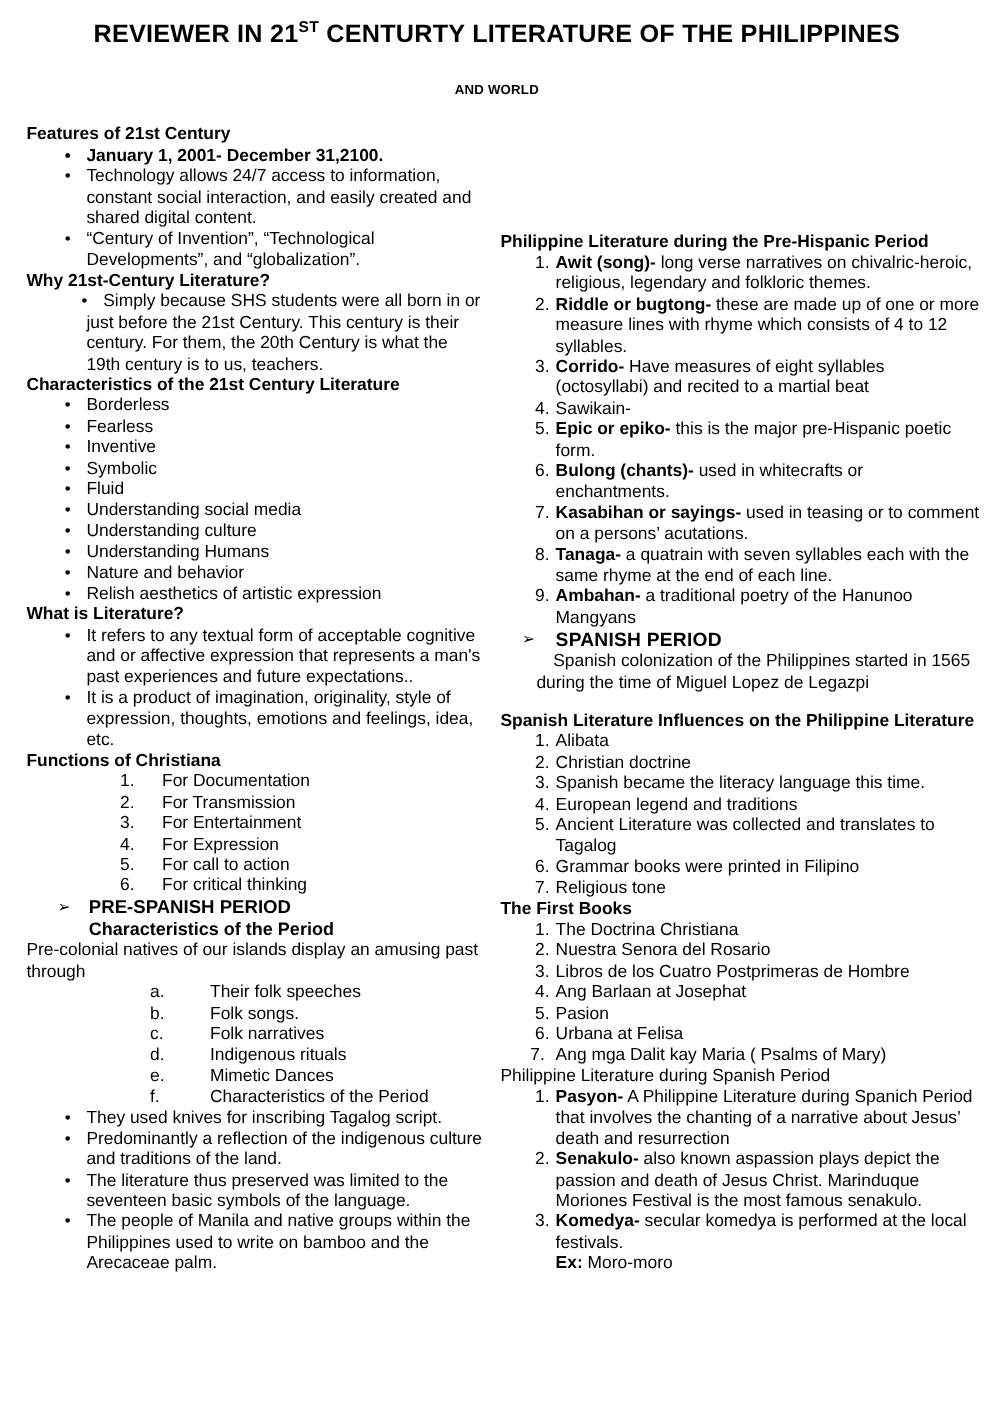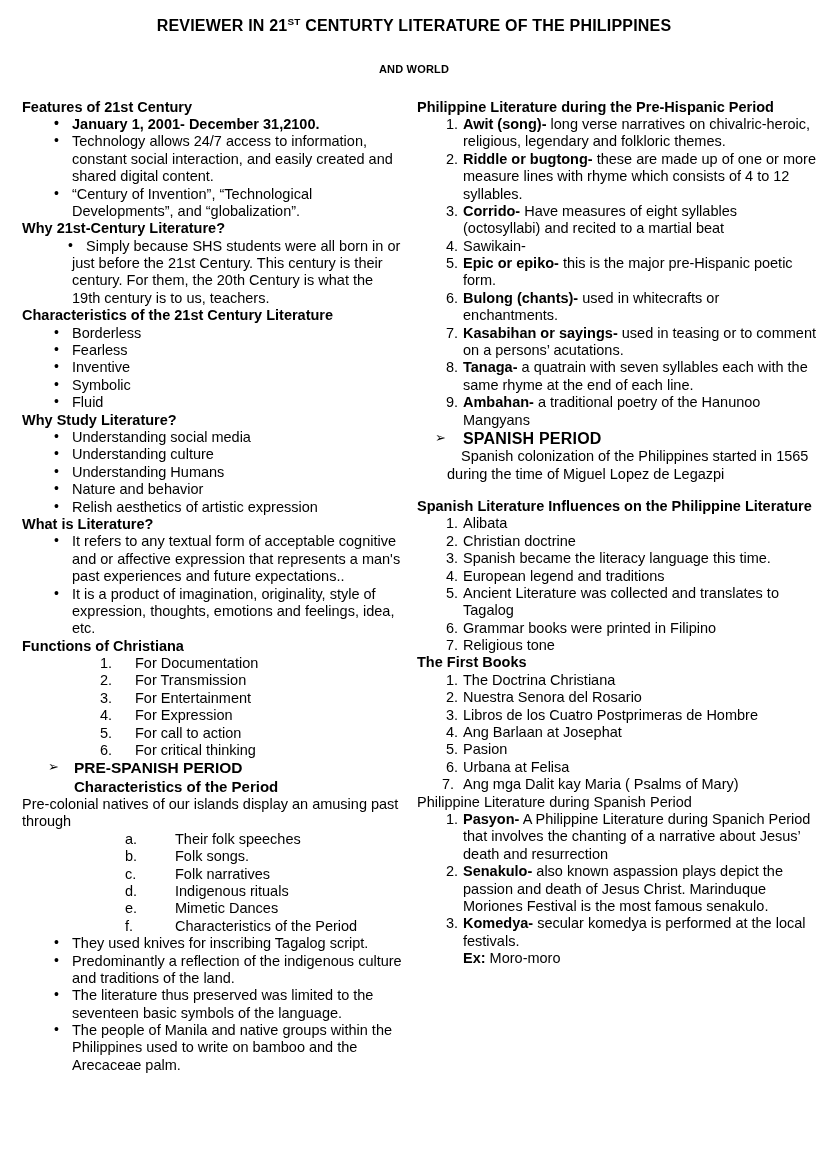--- a/index.html
+++ b/index.html
@@ -33,7 +33,7 @@
   }
   .doc-title {
     font-weight: bold;
-    font-size: 16px;
+    font-size: 21px;
     letter-spacing: 0.2px;
     line-height: 1.15;
     margin: 0;

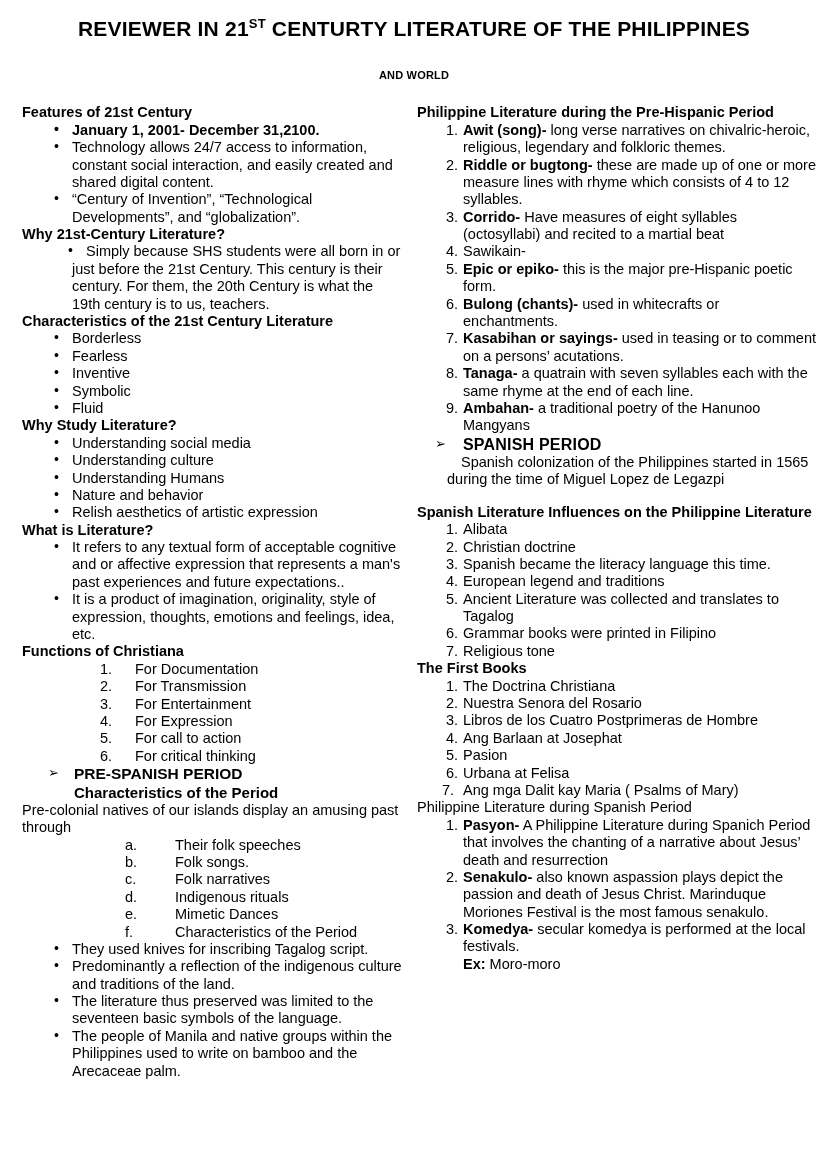--- a/index.html
+++ b/index.html
@@ -54,7 +54,7 @@
   
   .columns {
     display: flex;
-    align-items: flex-start;
+    align-items: flex-end;
     padding-top: 22px;
   }
   .col {

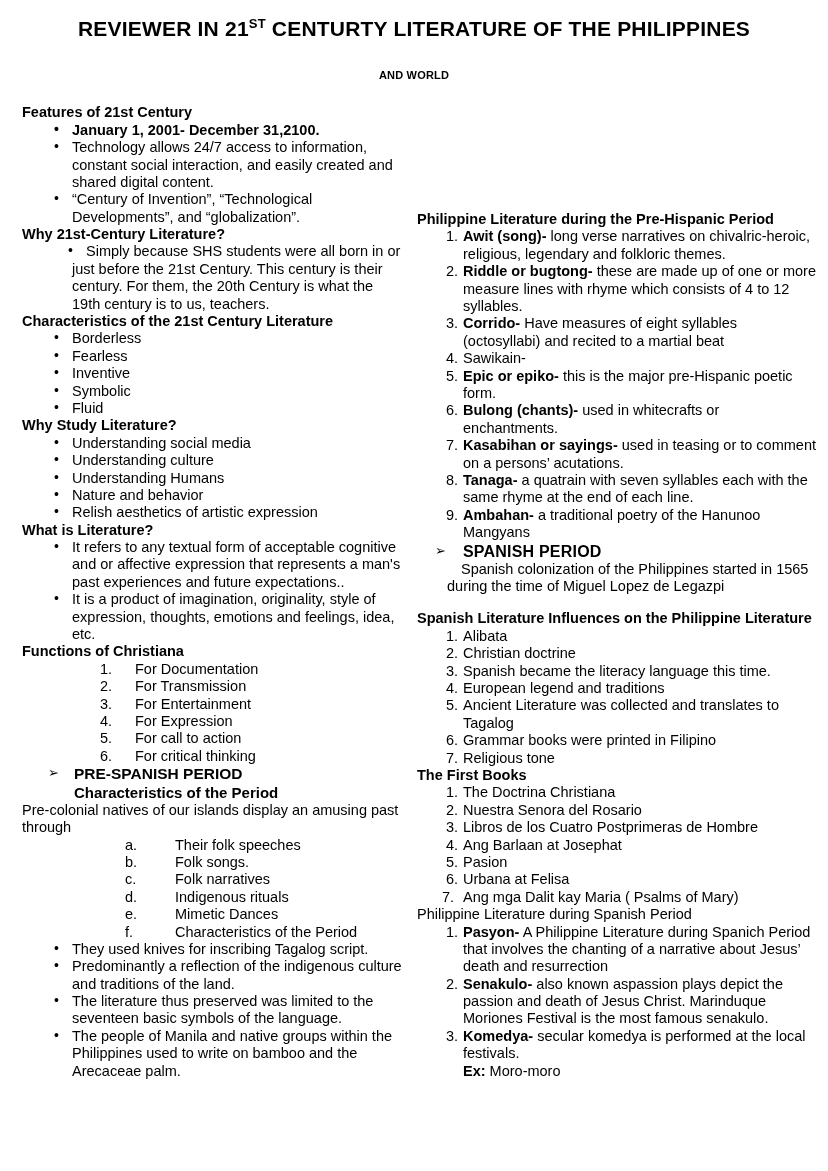--- a/index.html
+++ b/index.html
@@ -251,7 +251,6 @@
         <li>Fluid</li>
       </ul>
 
-      <div class="heading">Why Study Literature?</div>
       <ul class="bullets">
         <li>Understanding social media</li>
         <li>Understanding culture</li>

